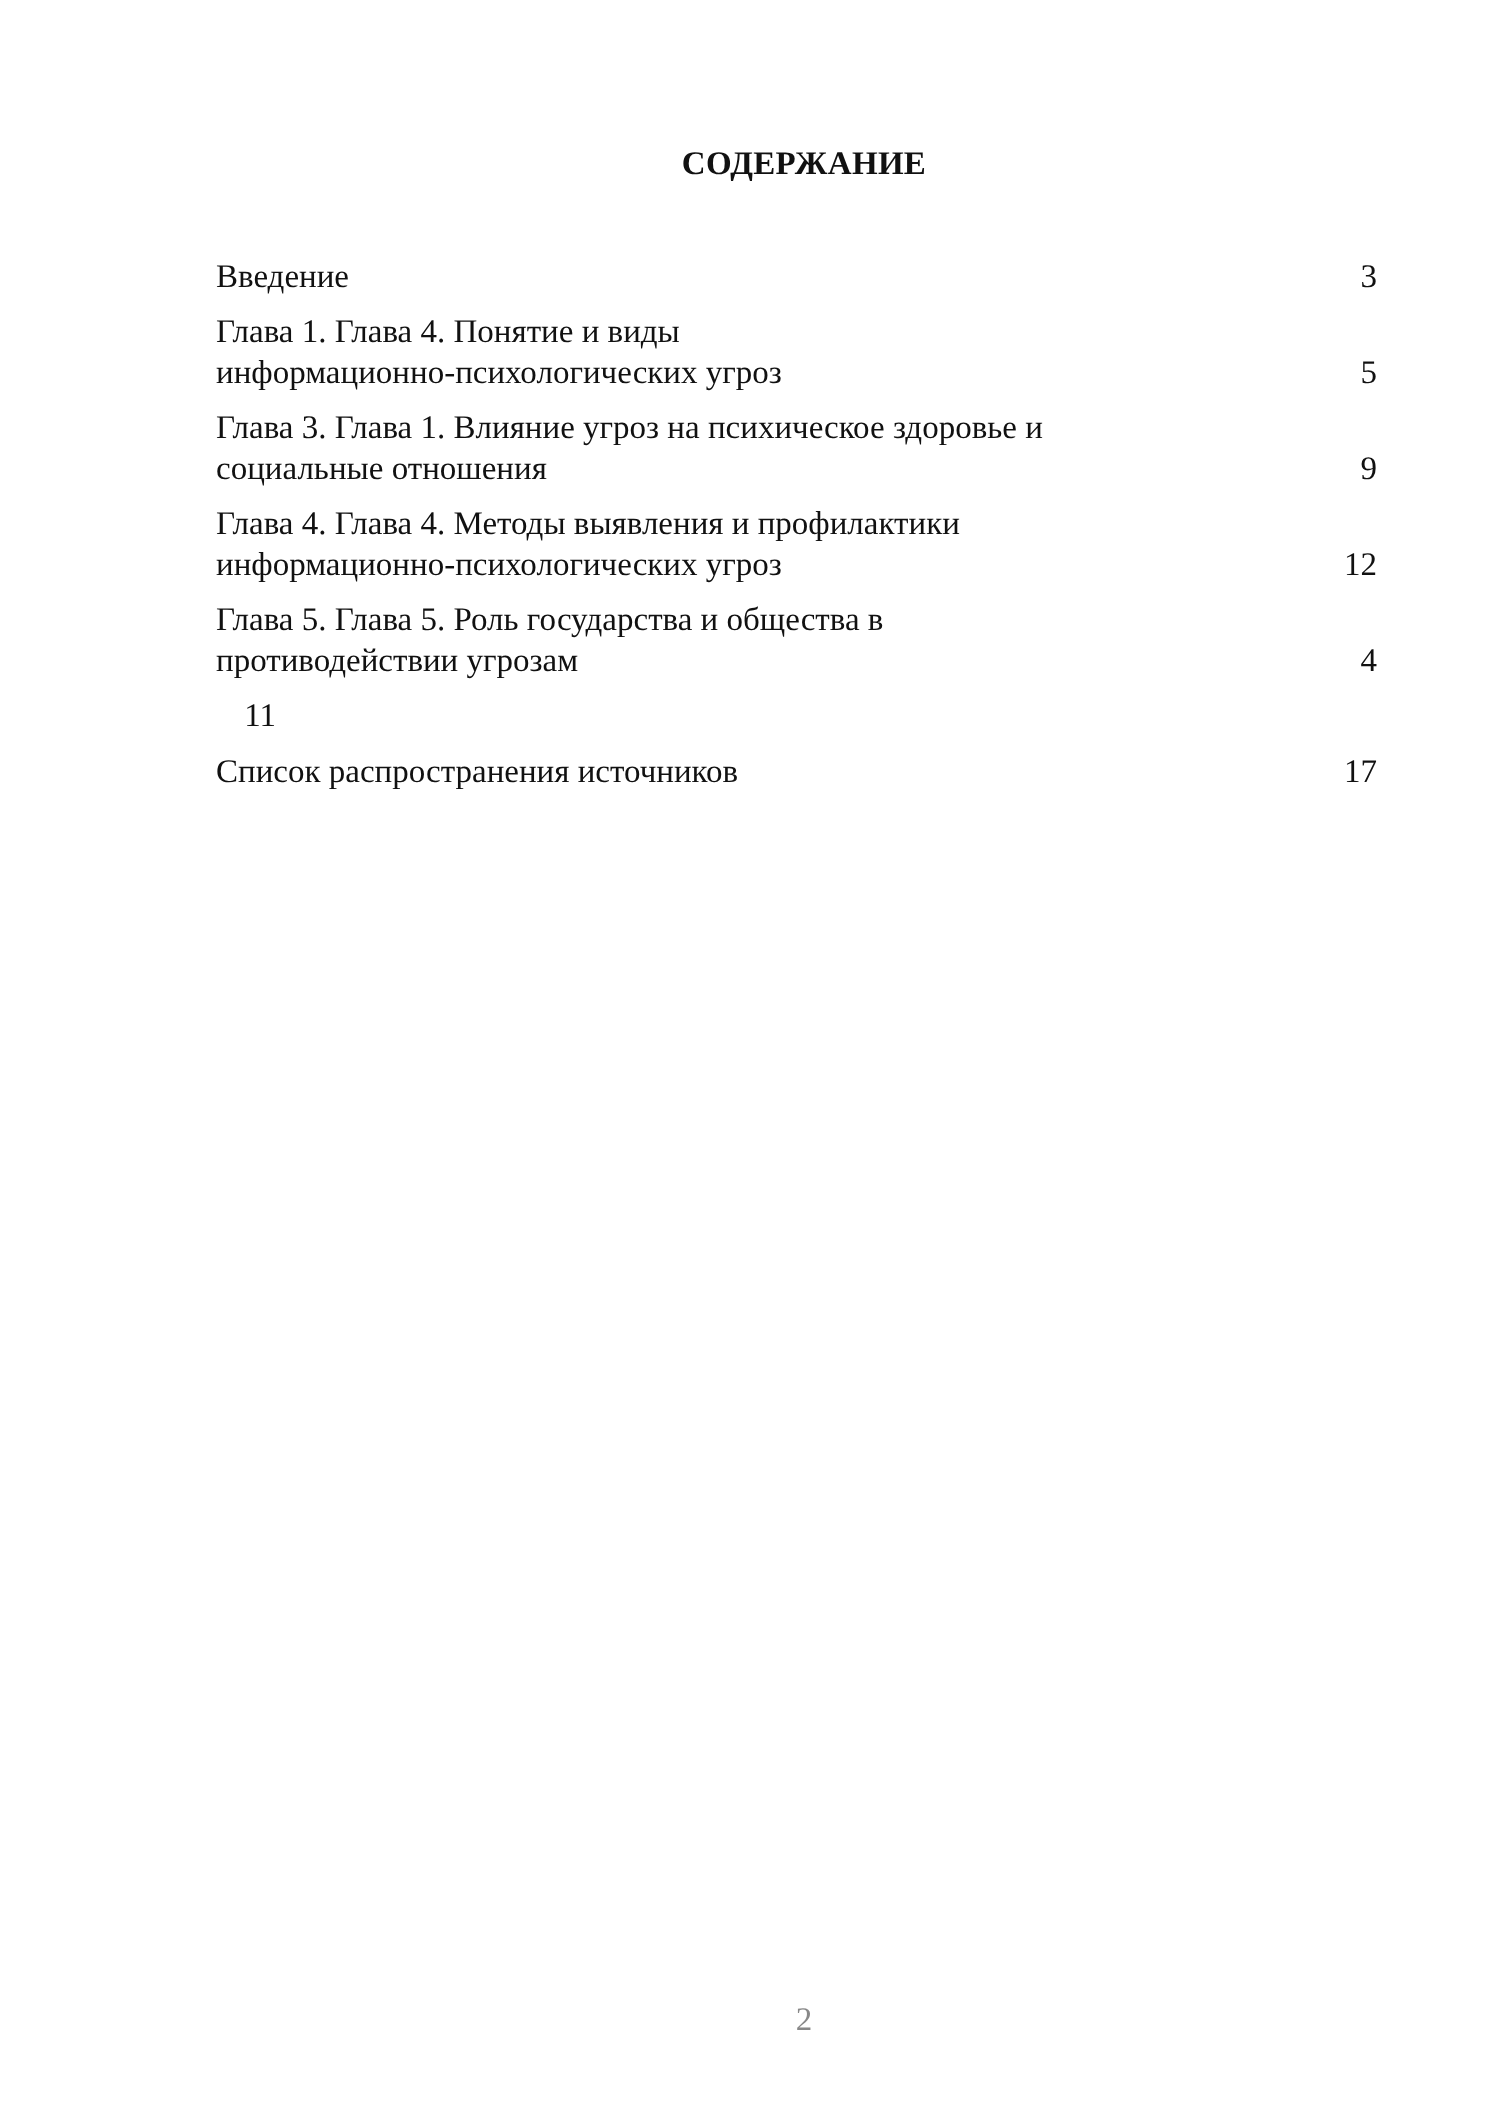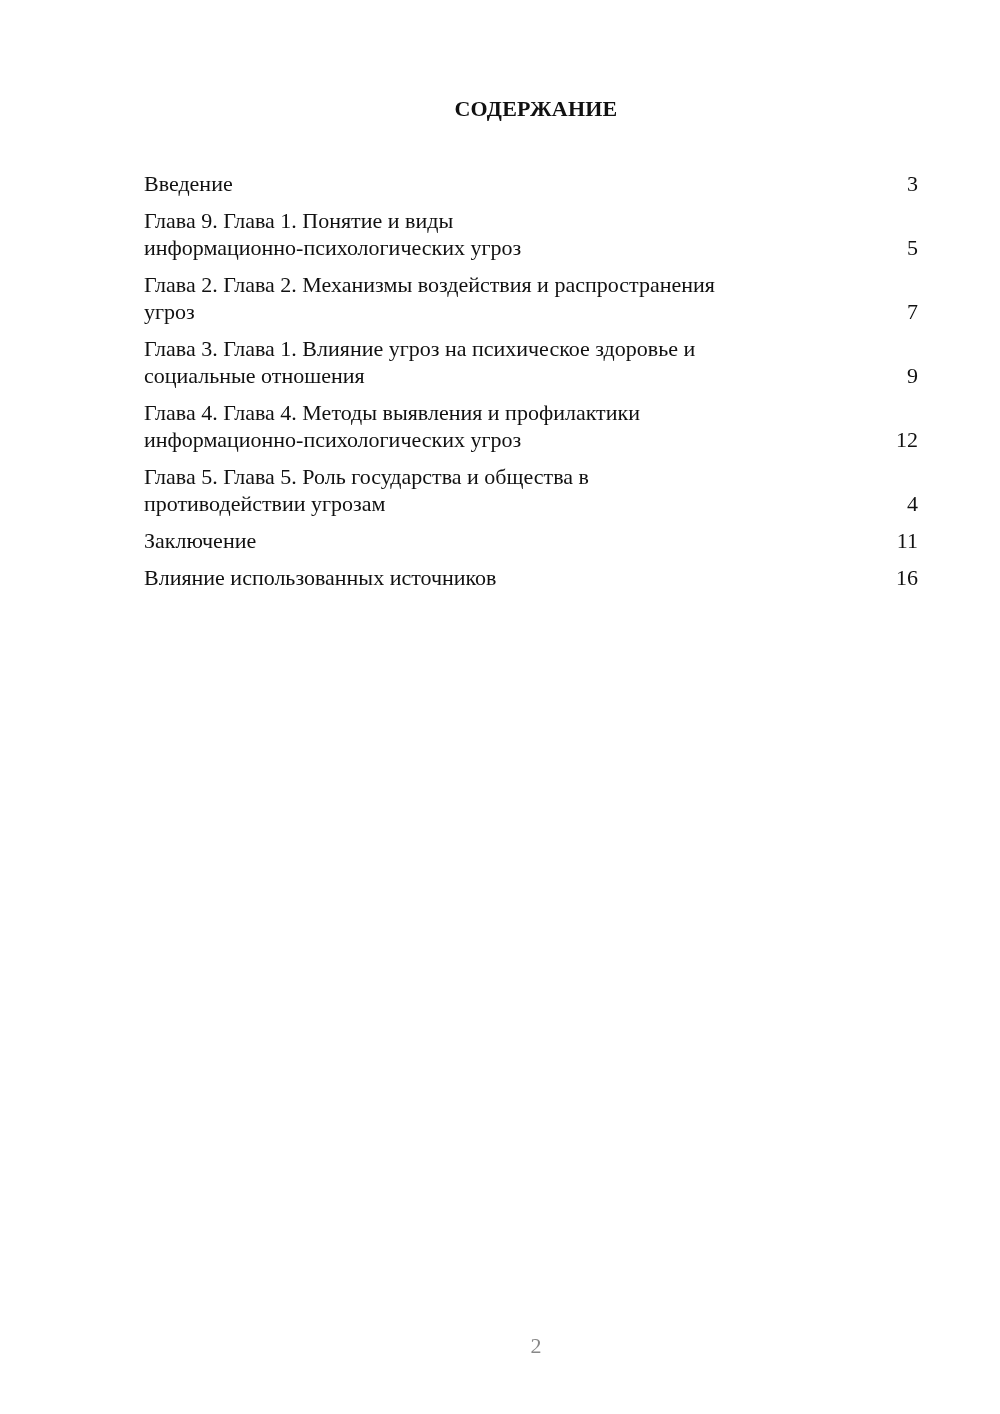--- a/index.html
+++ b/index.html
@@ -79,7 +79,7 @@
       <span class="entry-page">3</span>
     </div>
     <div class="toc-entry">
-      <span class="entry-title">Глава 9. Глава 1. Понятие и виды
+      <span class="entry-title">Глава 1. Глава 4. Понятие и виды
 информационно-психологических угроз</span>
       <span class="entry-page">5</span>
     </div>

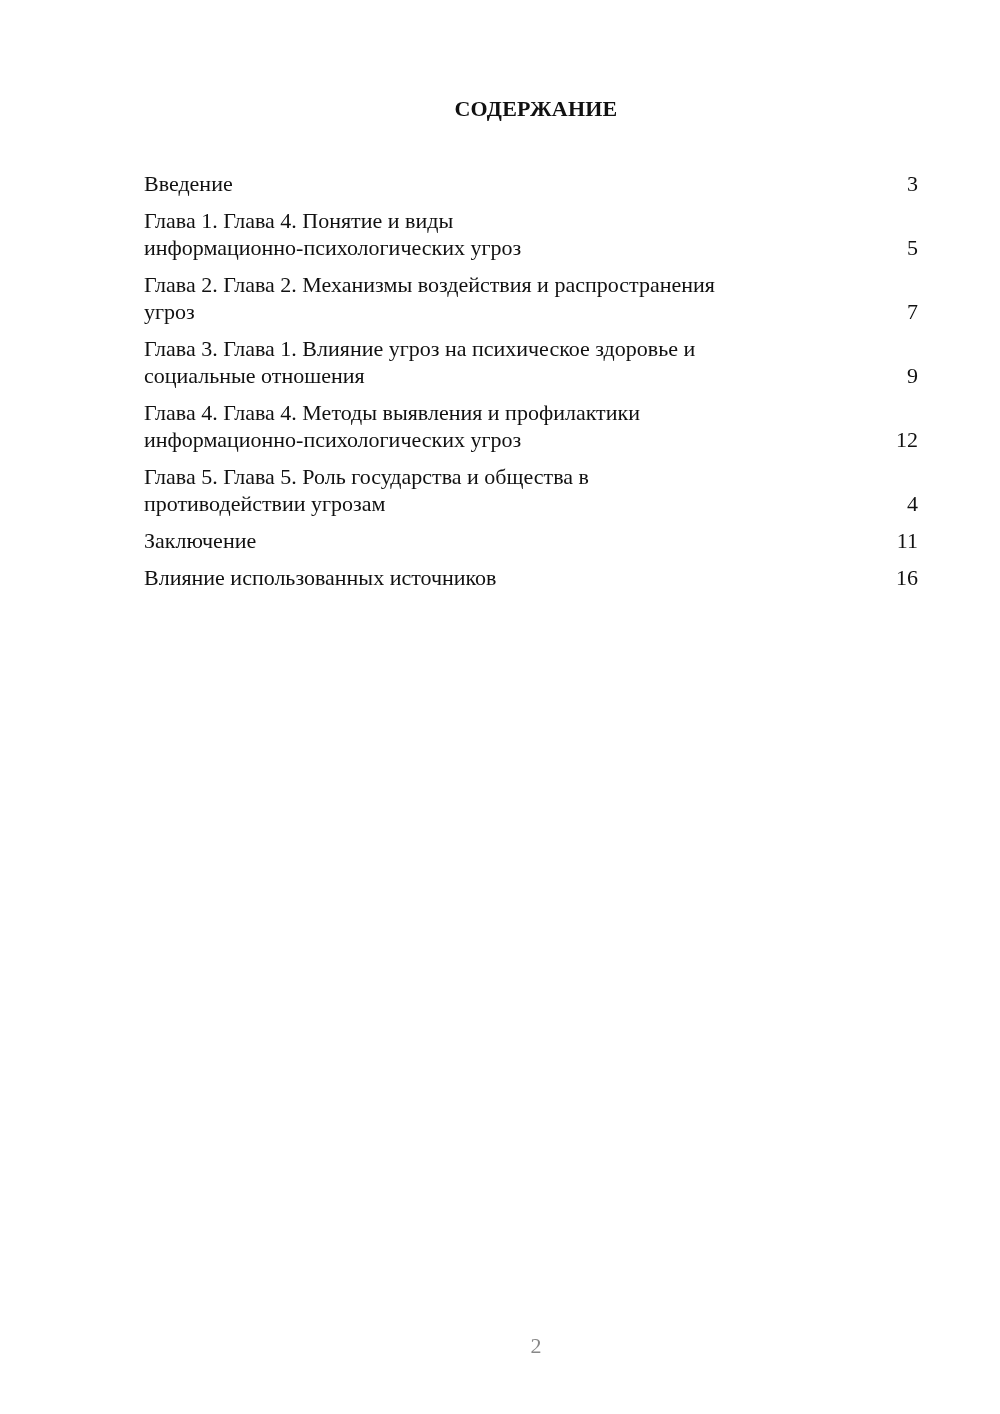--- a/index.html
+++ b/index.html
@@ -84,11 +84,6 @@
       <span class="entry-page">5</span>
     </div>
     <div class="toc-entry">
-      <span class="entry-title">Глава 2. Глава 2. Механизмы воздействия и распространения
-угроз</span>
-      <span class="entry-page">7</span>
-    </div>
-    <div class="toc-entry">
       <span class="entry-title">Глава 3. Глава 1. Влияние угроз на психическое здоровье и
 социальные отношения</span>
       <span class="entry-page">9</span>

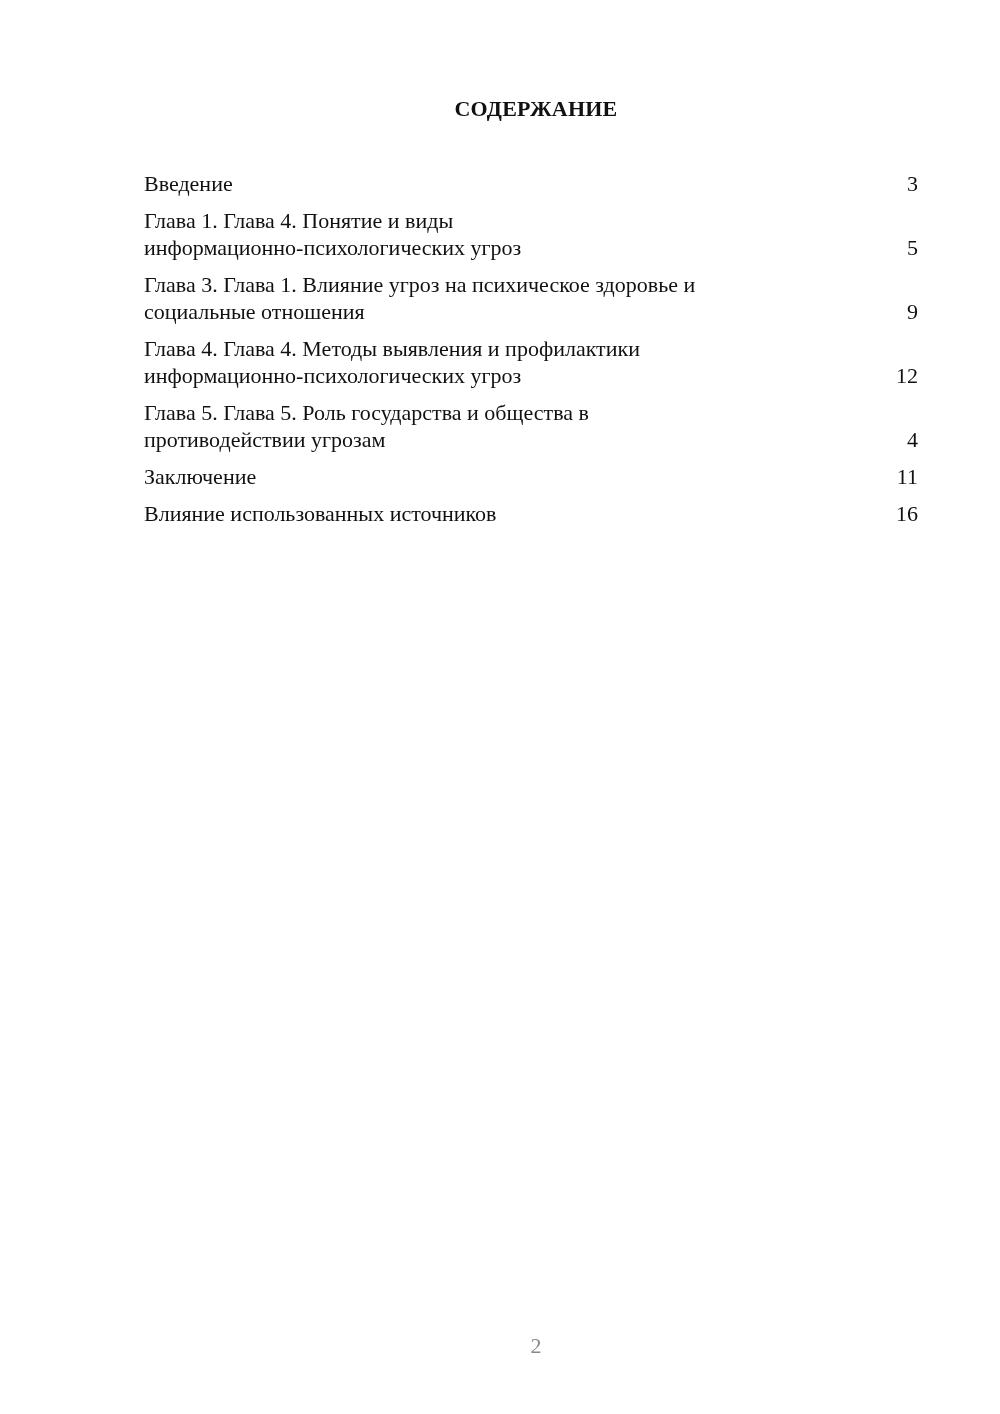--- a/index.html
+++ b/index.html
@@ -99,7 +99,6 @@
       <span class="entry-page">4</span>
     </div>
     <div class="toc-entry">
-      <span class="entry-title">Заключение</span>
       <span class="entry-page">11</span>
     </div>
     <div class="toc-entry">

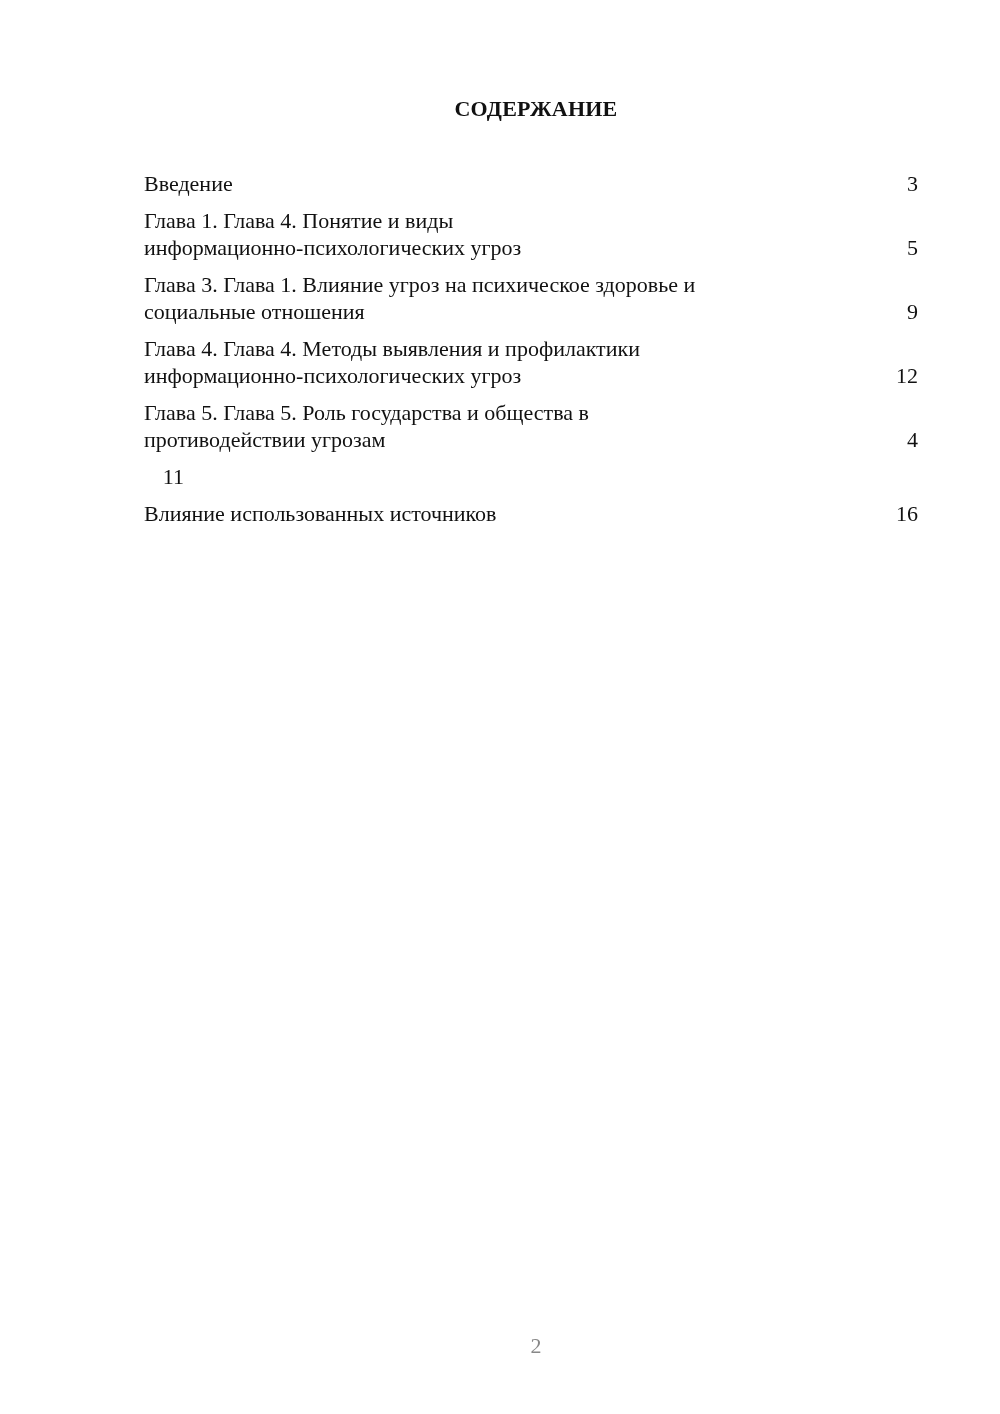--- a/index.html
+++ b/index.html
@@ -102,7 +102,7 @@
       <span class="entry-page">11</span>
     </div>
     <div class="toc-entry">
-      <span class="entry-title">Влияние использованных источников</span>
+      <span class="entry-title">Список распространения источников</span>
       <span class="entry-page">16</span>
     </div>
   </div>

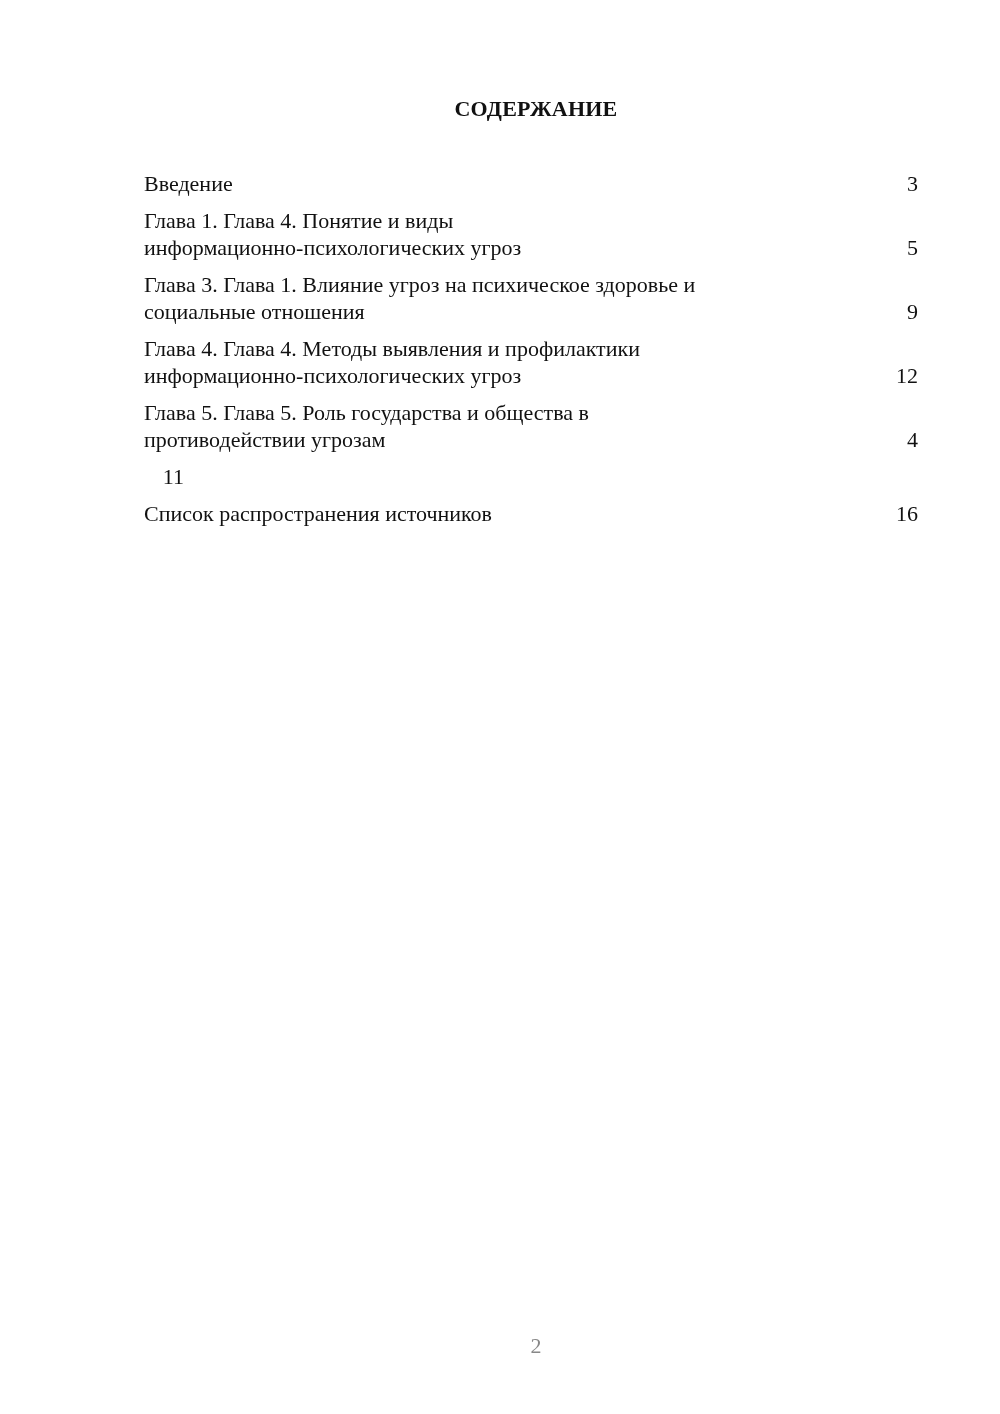--- a/index.html
+++ b/index.html
@@ -103,7 +103,7 @@
     </div>
     <div class="toc-entry">
       <span class="entry-title">Список распространения источников</span>
-      <span class="entry-page">16</span>
+      <span class="entry-page">17</span>
     </div>
   </div>
 

